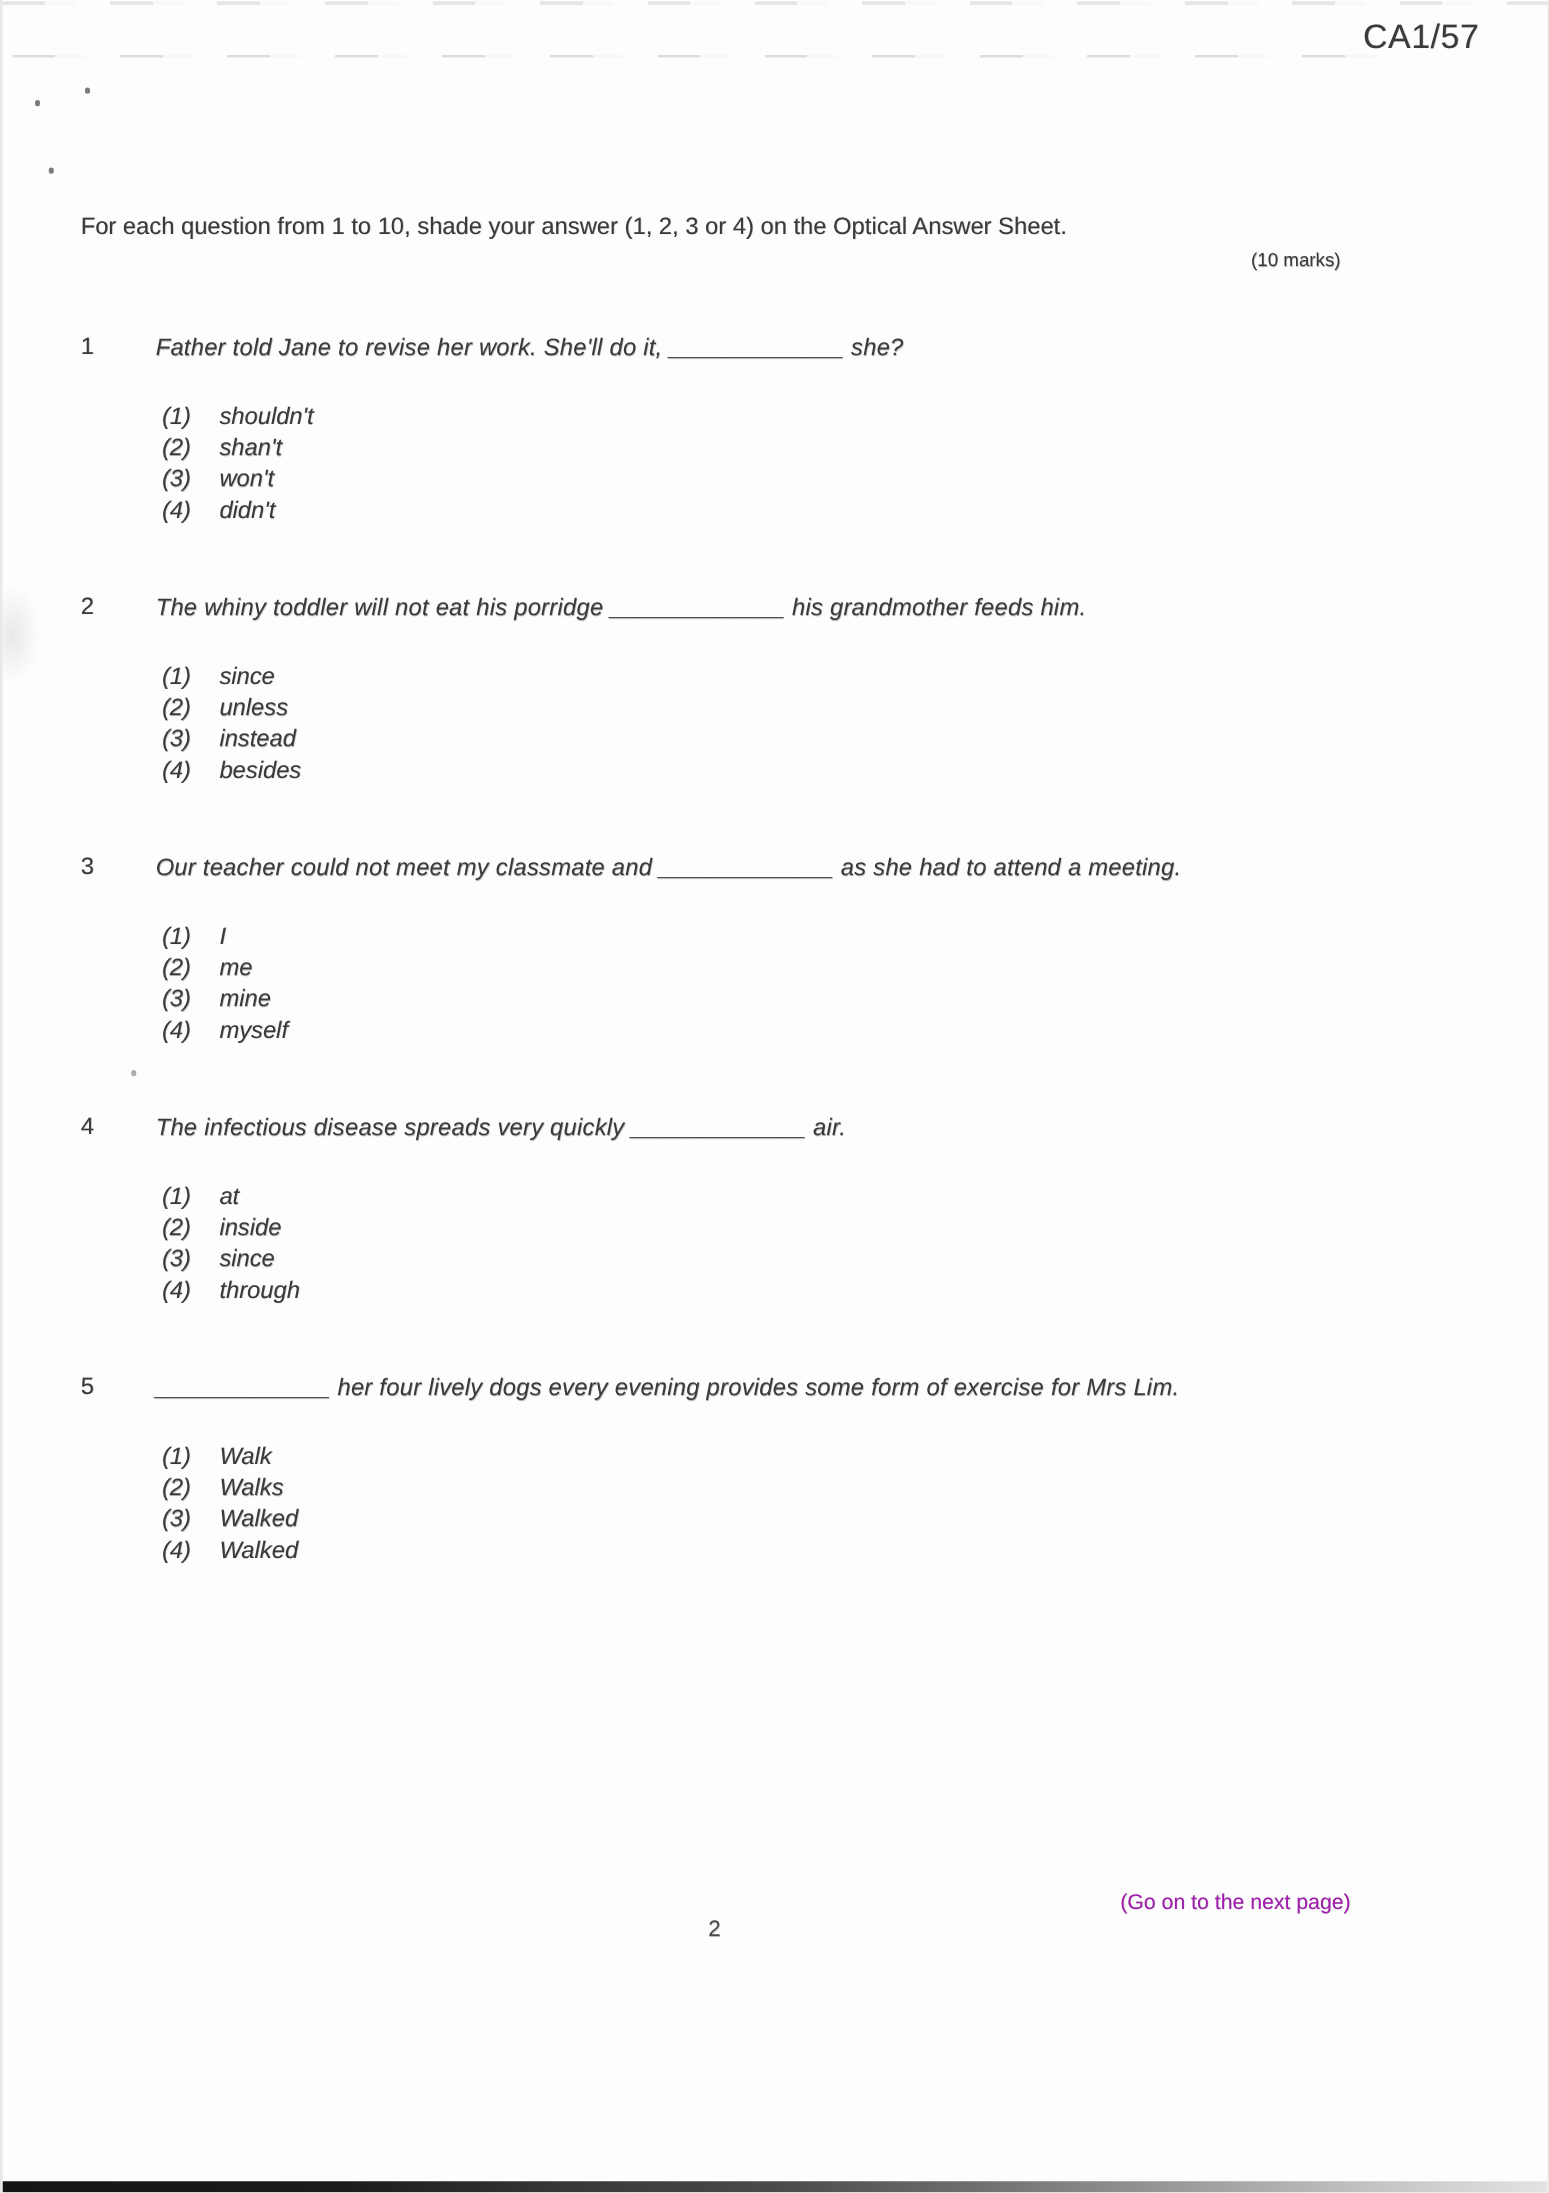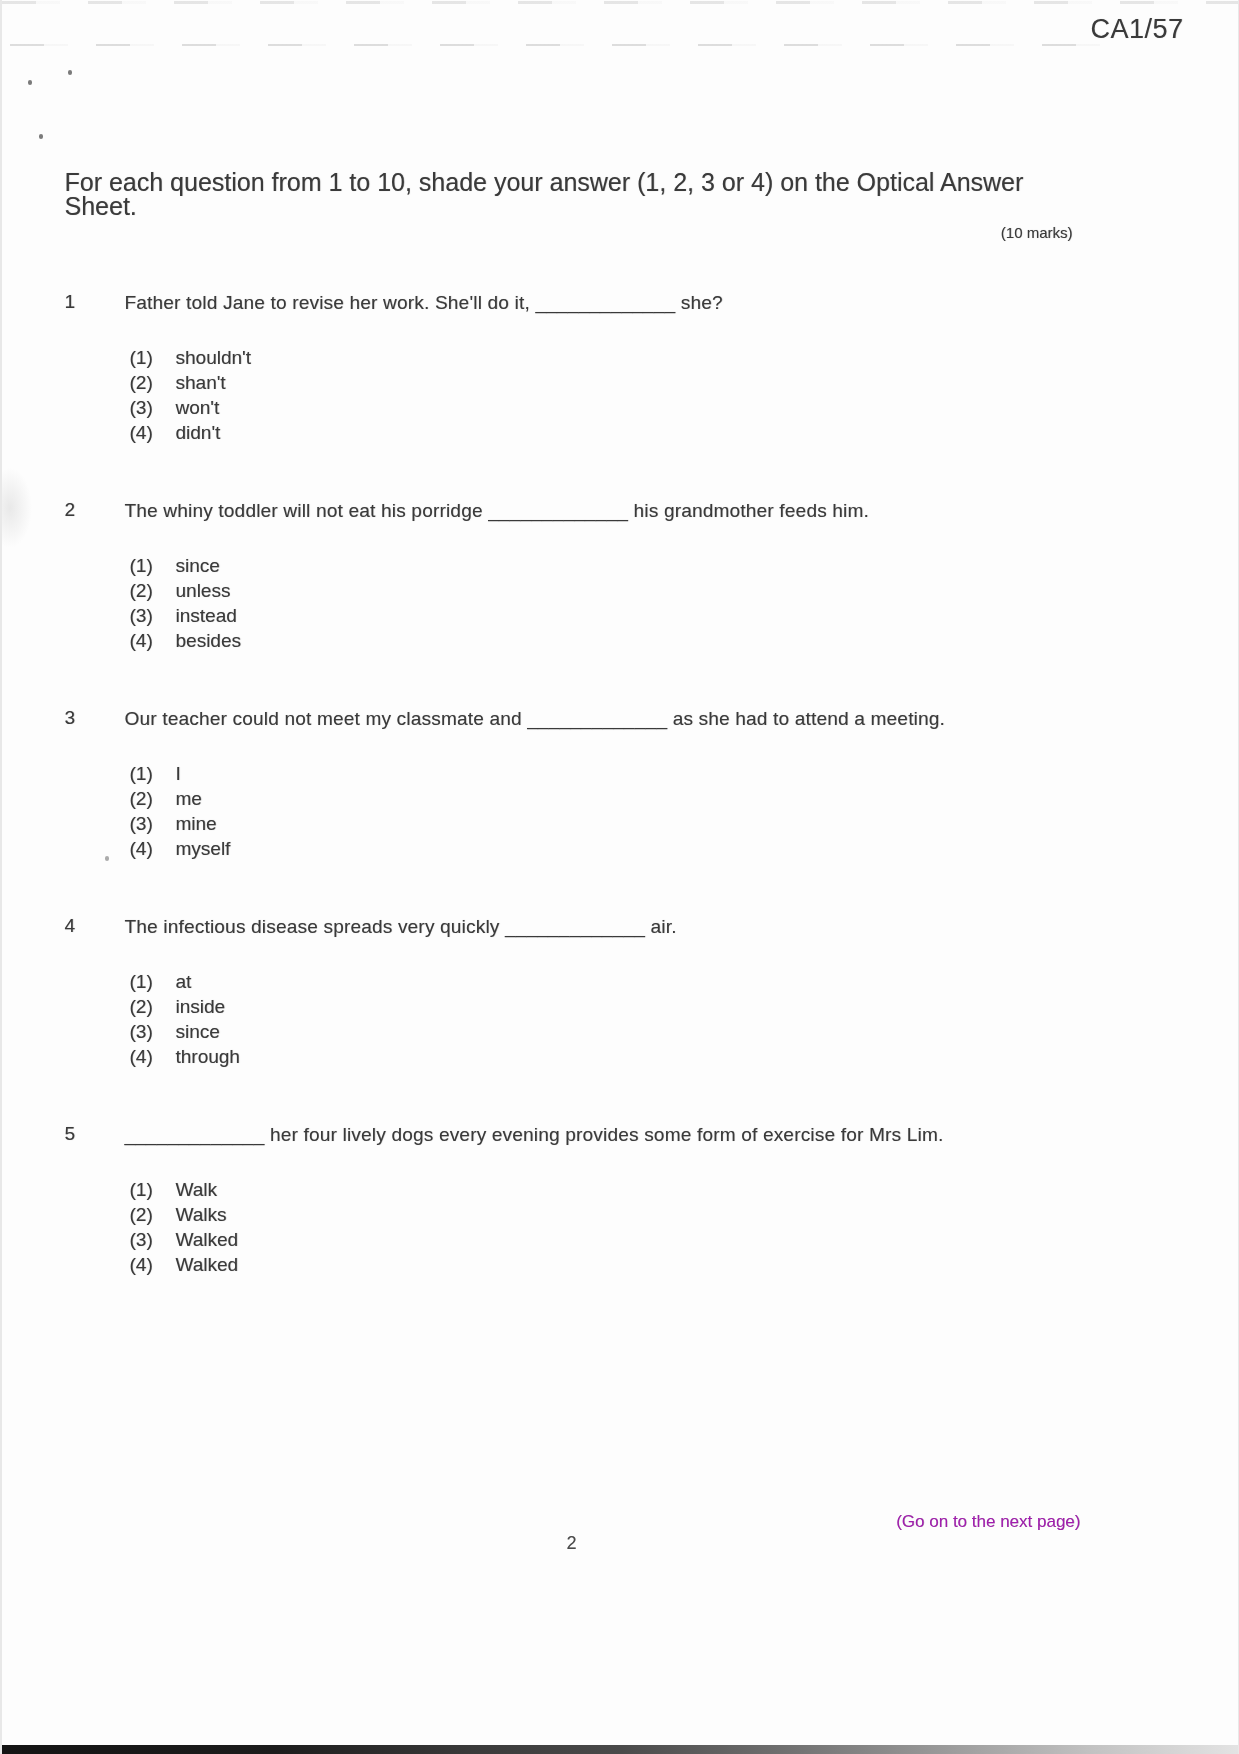--- a/index.html
+++ b/index.html
@@ -67,7 +67,7 @@
   }
   .instructions {
     margin: 0;
-    font-size: 25px;
+    font-size: 19px;
     line-height: 24px;
   }
   .marks {

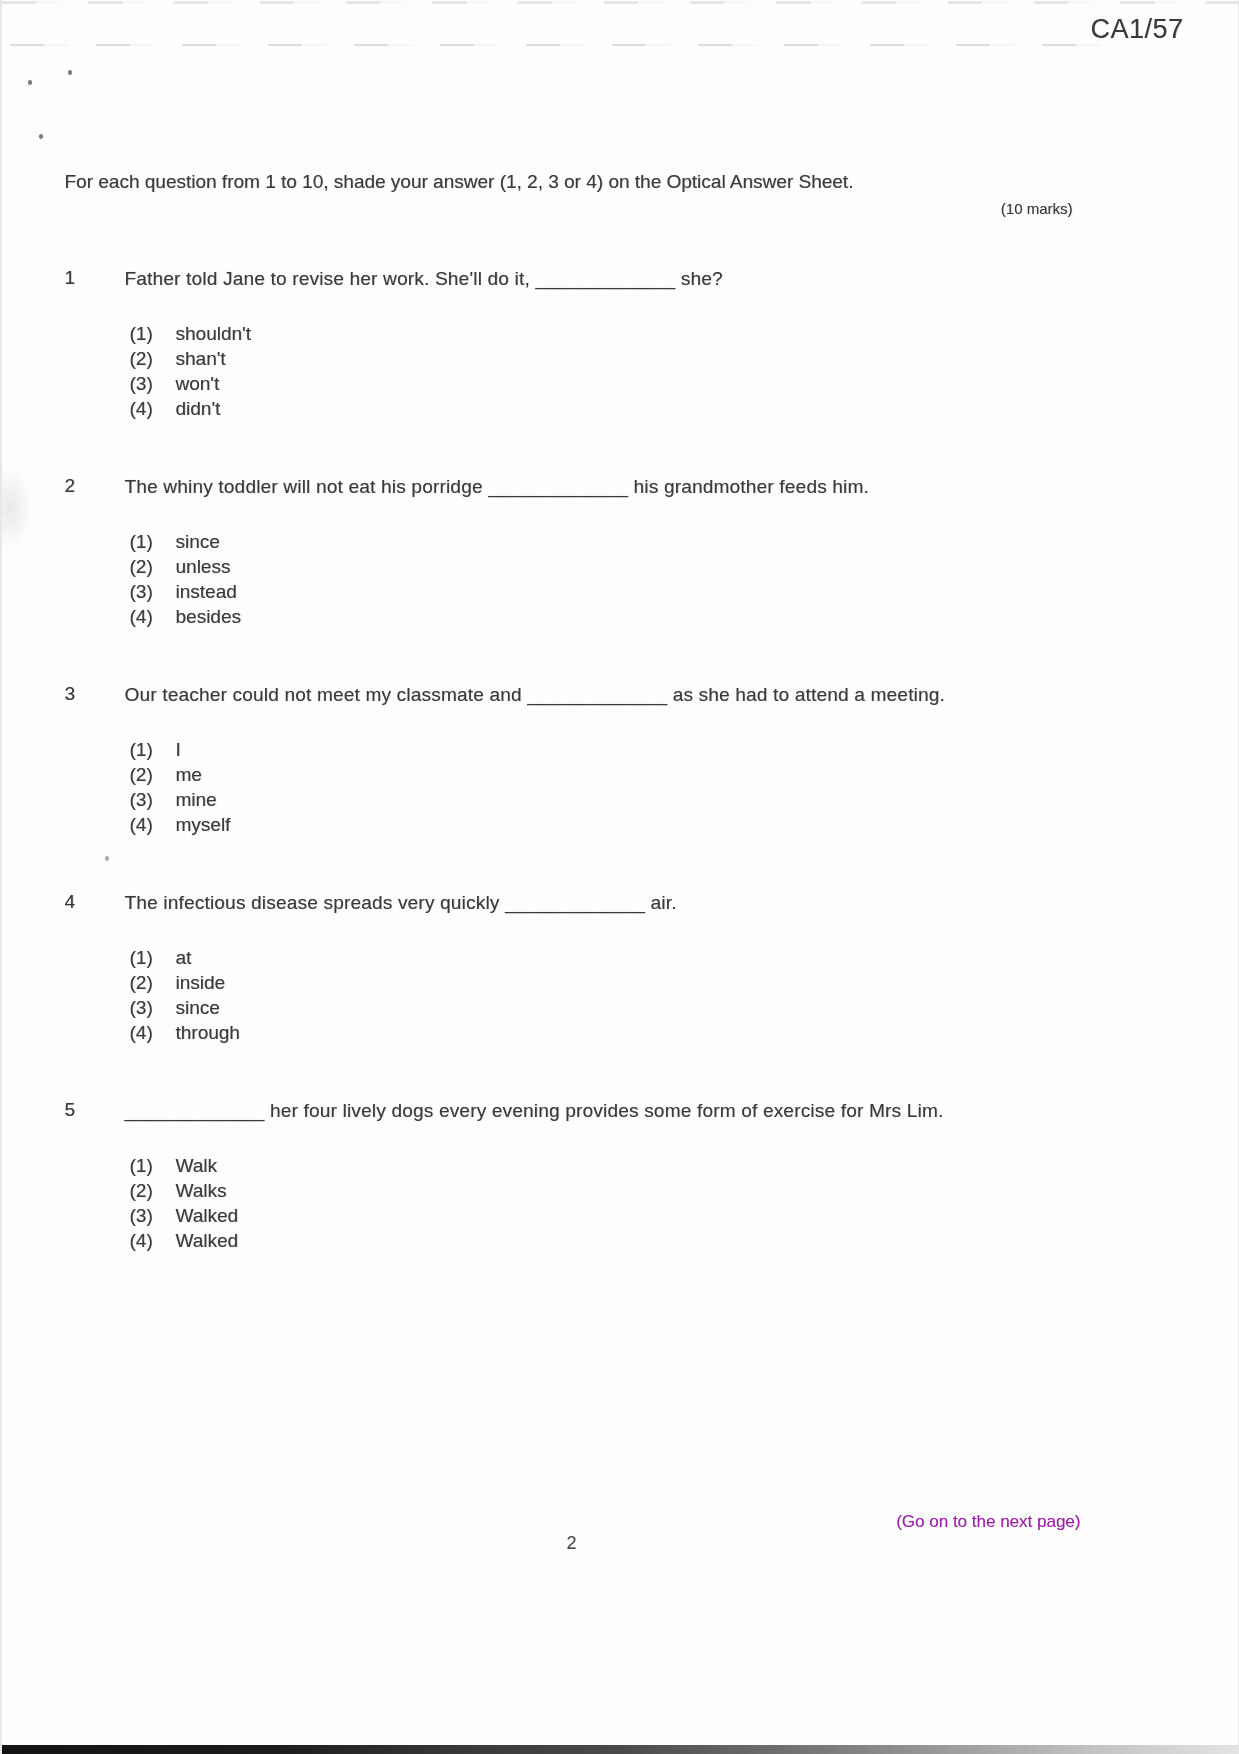--- a/index.html
+++ b/index.html
@@ -78,7 +78,7 @@
   .question { display: flex; margin-top: 54px; }
   .question.first { margin-top: 50px; }
   .qnum { width: 60px; font-size: 19px; flex: 0 0 60px; }
-  .qbody { flex: 1; }
+  .qbody { flex: 1; font-style: italic; }
   .qtext { margin: 0; font-size: 19px; line-height: 24px; letter-spacing: 0.2px; }
   .options { list-style: none; margin: 30px 0 0; padding: 0 0 0 5px; }
   .option { display: flex; font-size: 19px; line-height: 25px; }

